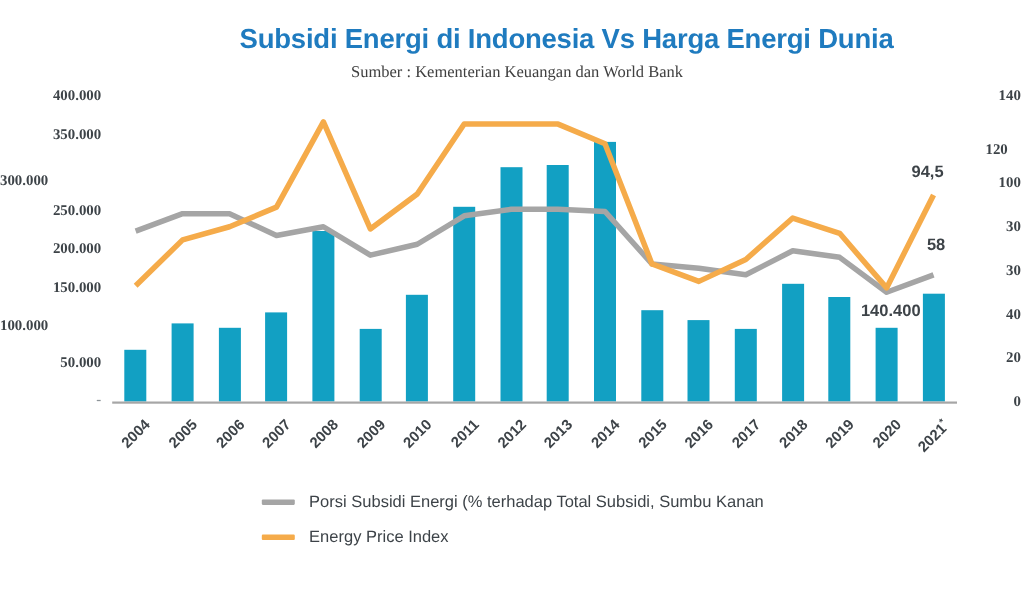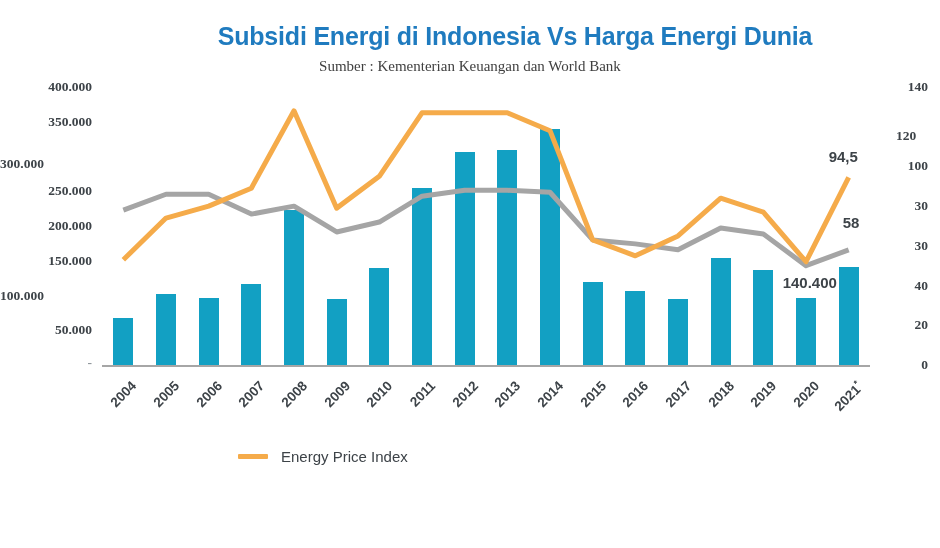--- a/index.html
+++ b/index.html
@@ -157,6 +157,10 @@
     </div>
 
   <div class="legend">
+    <div class="legend-row r2">
+      <span class="swatch-line gray"></span>
+      <span class="legend-label">Porsi Subsidi Energi (% terhadap Total Subsidi, Sumbu Kanan</span>
+    </div>
     <div class="legend-row r3">
       <span class="swatch-line orange"></span>
       <span class="legend-label">Energy Price Index</span>

